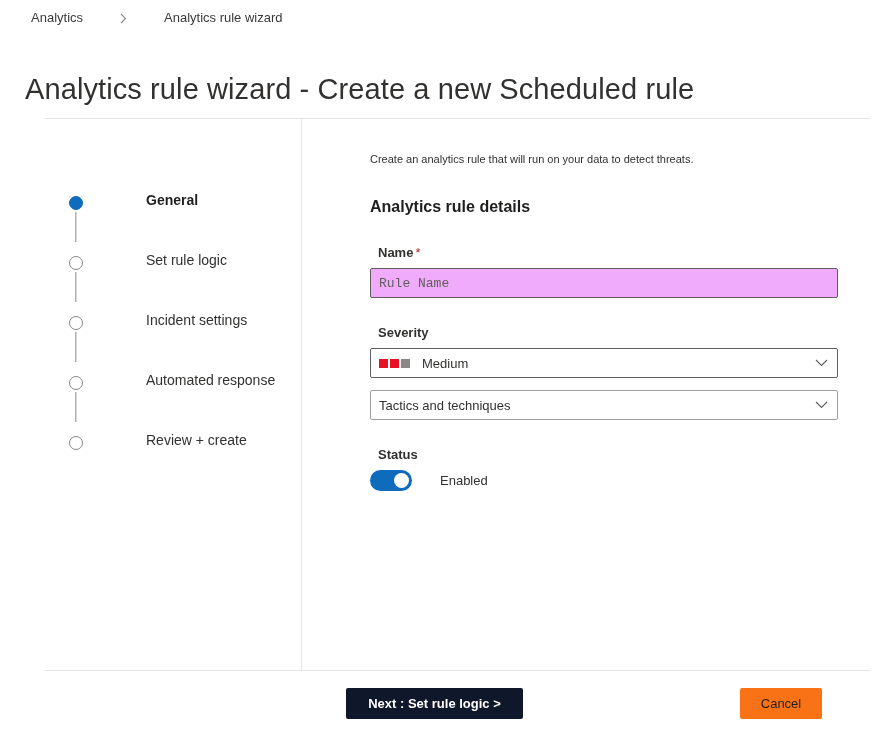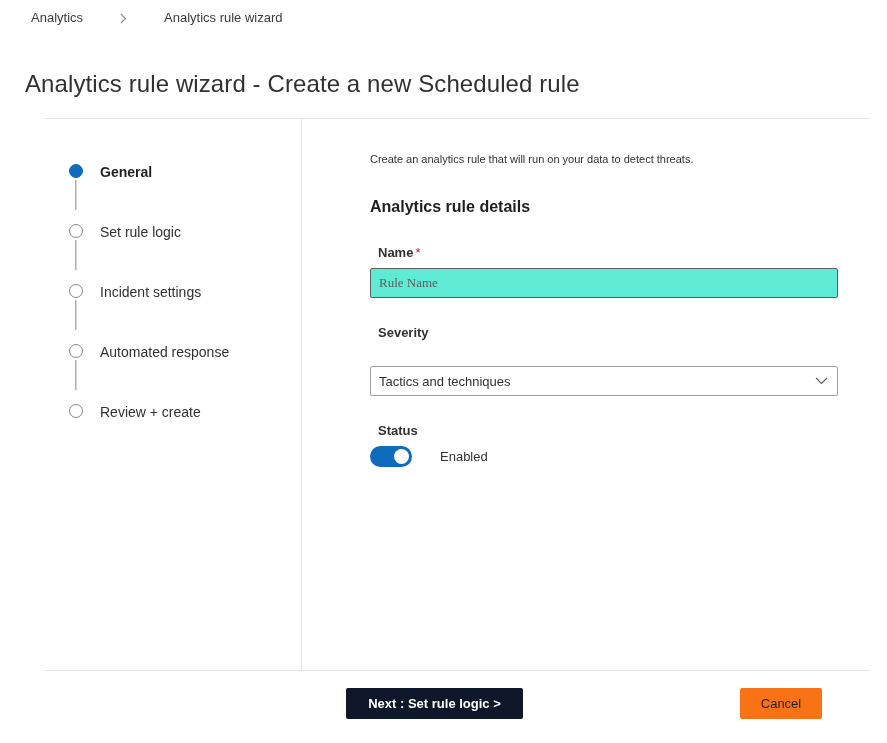--- a/index.html
+++ b/index.html
@@ -46,7 +46,7 @@
     position: absolute;
     left: 25px;
     top: 54px;
-    font-size: 24px;
+    font-size: 29px;
     font-weight: 300;
     color: #323130;
     letter-spacing: 0.1px;

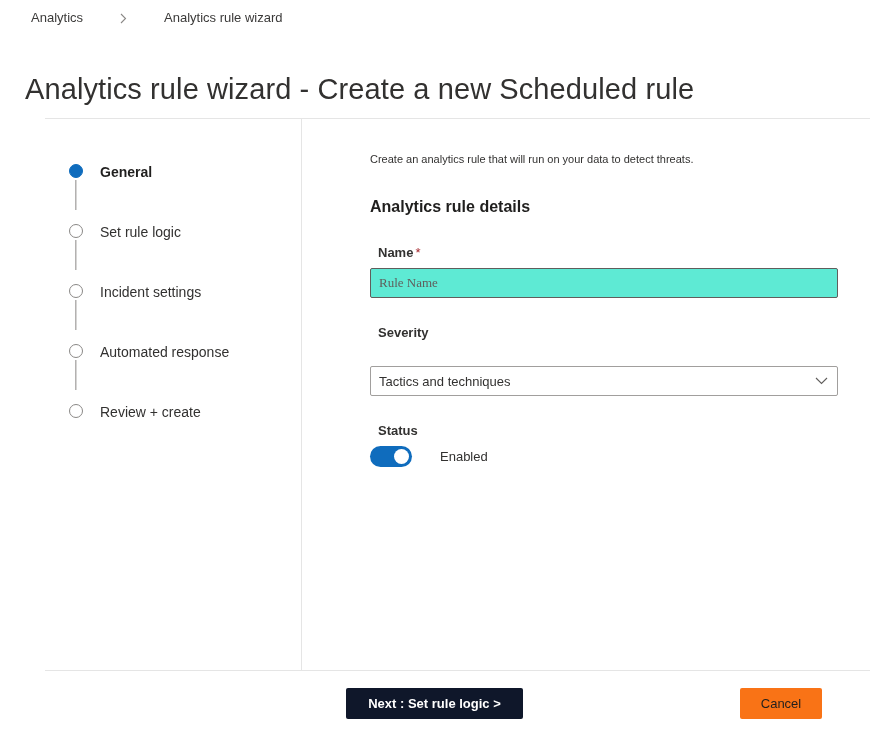--- a/index.html
+++ b/index.html
@@ -90,8 +90,9 @@
     position: relative;
     height: 60px;
     display: flex;
-    align-items: flex-start;
+    align-items: flex-end;
     cursor: pointer;
+    gap: 46px;
   }
   .step-marker {
     position: relative;

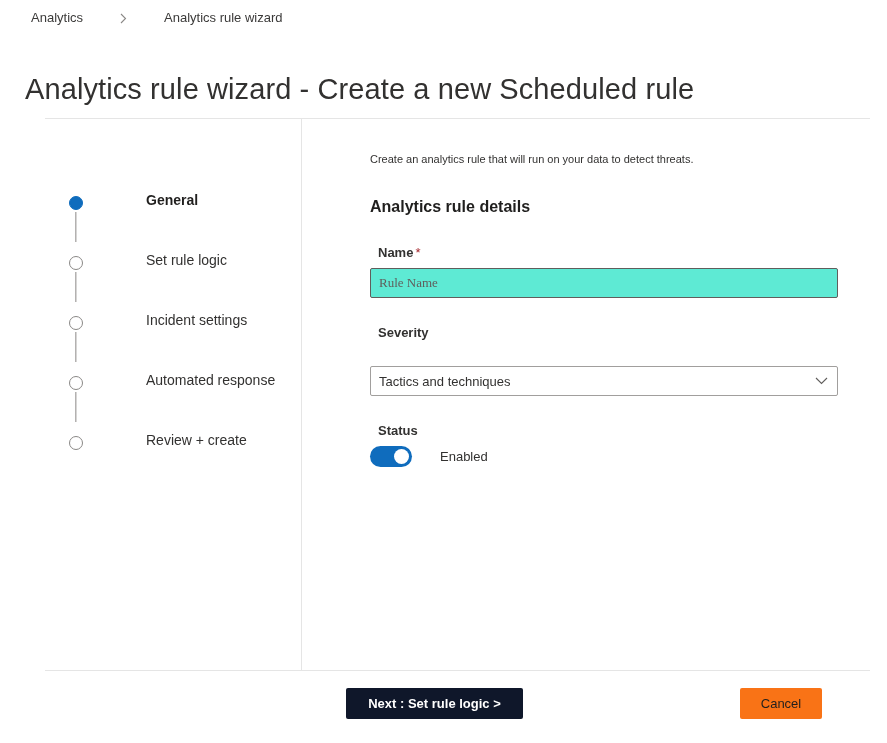--- a/index.html
+++ b/index.html
@@ -180,8 +180,8 @@
     padding: 0 8px;
     border: 1px solid #605e5c;
     border-radius: 2px;
-    background: #5eead4;
-    font-family: Liberation Serif, serif;
+    background: #f0abfc;
+    font-family: Liberation Mono, monospace;
     font-size: 13px;
     color: #323130;
     outline: none;

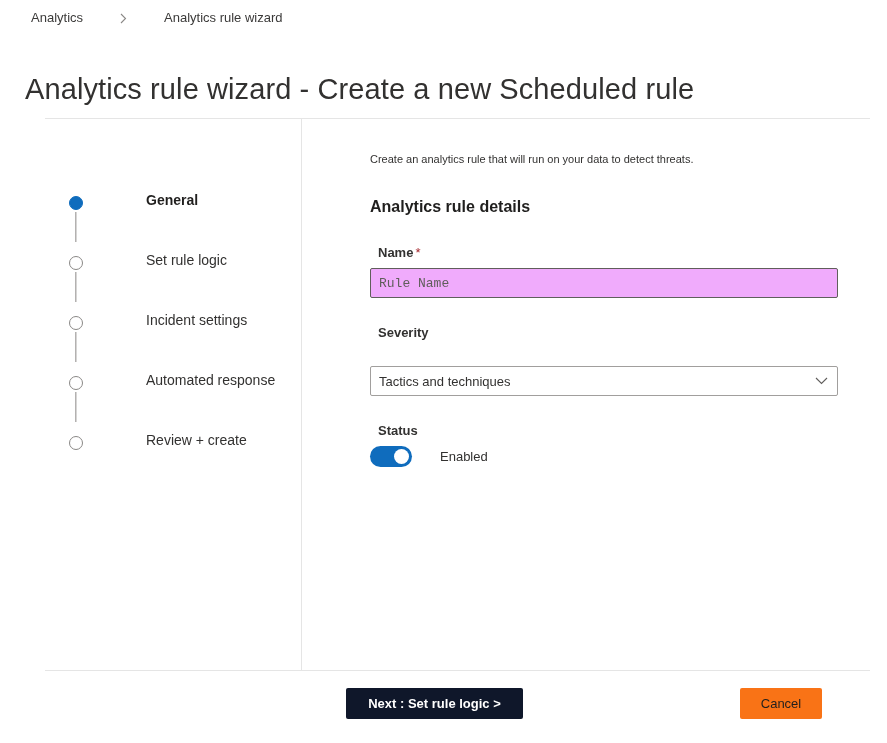--- a/index.html
+++ b/index.html
@@ -384,6 +384,19 @@
 
   <div class="field-group">
     <div class="field-label">Severity</div>
+    <div class="dropdown">
+      <span class="sev-swatches">
+        <span class="sev-sq" style="background:#e81123"></span>
+        <span class="sev-sq" style="background:#e81123"></span>
+        <span class="sev-sq" style="background:#8a8886"></span>
+      </span>
+      <span class="dd-text">Medium</span>
+      <span class="chevron">
+        <svg width="13" height="8" viewBox="0 0 13 8" aria-hidden="true">
+          <path d="M1 1 L6.5 6.5 L12 1" fill="none" stroke="#605e5c" stroke-width="1.1"></path>
+        </svg>
+      </span>
+    </div>
   </div>
 
   <div class="field-group tight">

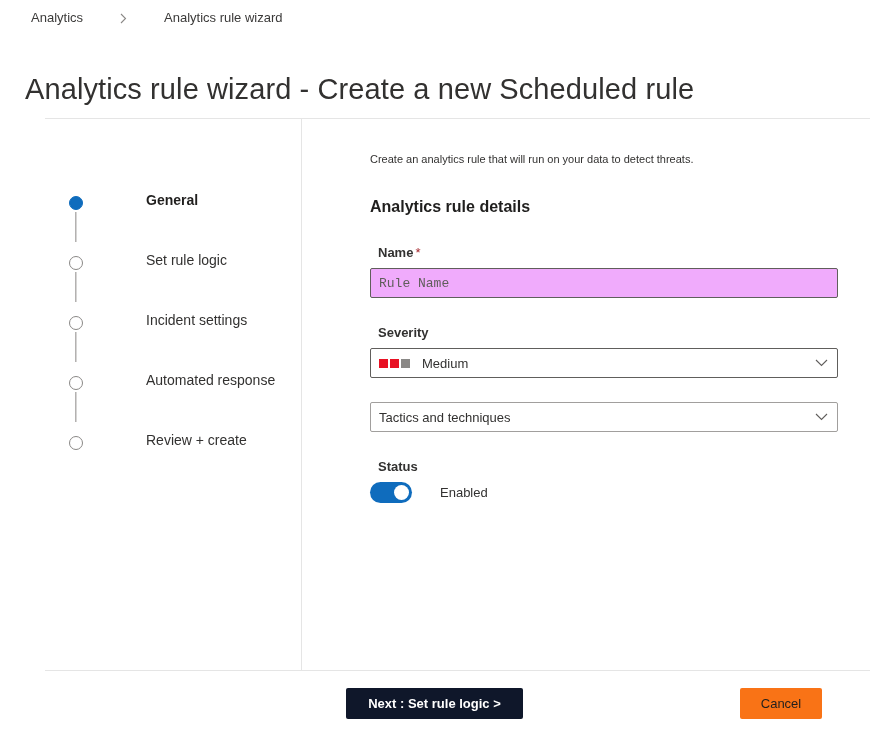--- a/index.html
+++ b/index.html
@@ -171,7 +171,7 @@
     margin-left: 2px;
   }
   .field-group { margin-top: 26px; }
-  .field-group.tight { margin-top: 24px; }
+  .field-group.tight { margin-top: 12px; }
 
   .text-input {
     box-sizing: border-box;

